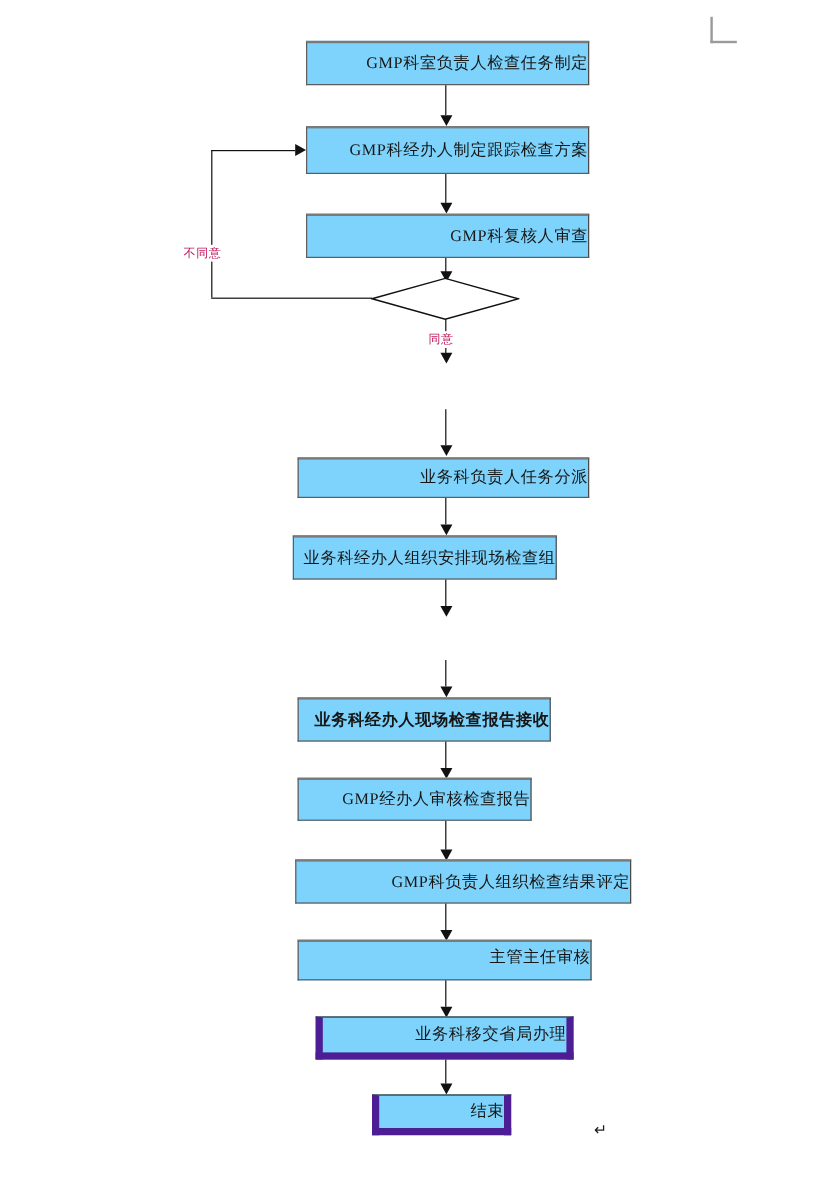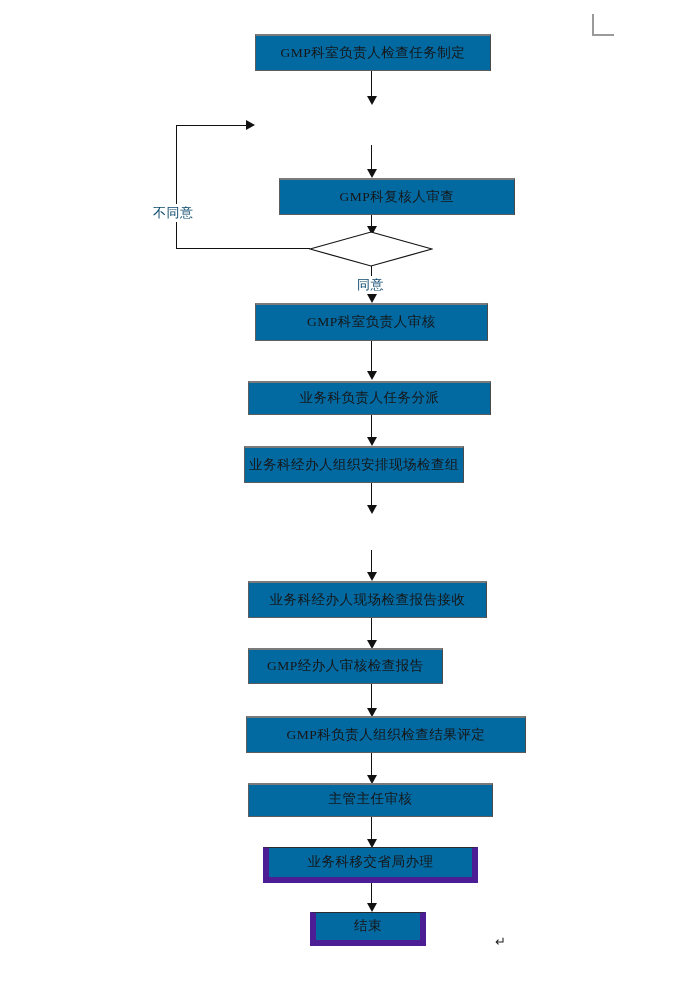--- a/index.html
+++ b/index.html
@@ -33,14 +33,14 @@
   .node {
     position: absolute;
     box-sizing: border-box;
-    background: #0369a1;
+    background: #7dd3fc;
     border: 1px solid #5d5d5d;
     border-top-color: #7a7a7a;
     border-top-width: 2px;
     border-right-color: #4a4a4a;
     display: flex;
     align-items: center;
-    justify-content: center;
+    justify-content: flex-end;
     text-align: center;
     font-size: 13.5px;
     letter-spacing: 0.5px;

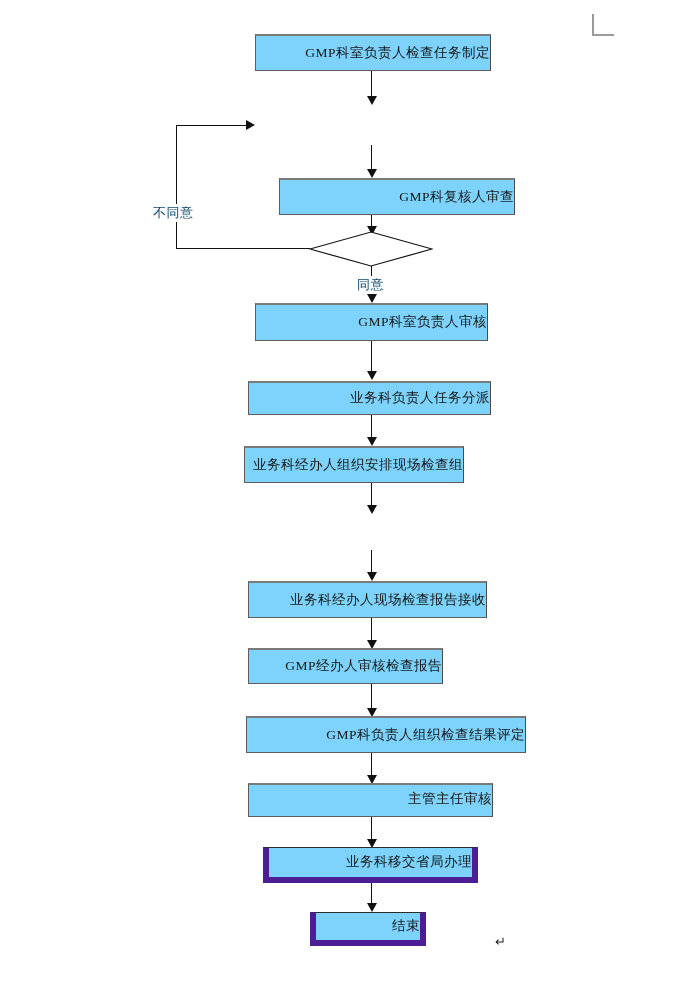--- a/index.html
+++ b/index.html
@@ -121,6 +121,9 @@
   <div class="vline" style="left:371px; top:71px; height:25px;"></div>
   <div class="arrow-down" style="left:367px; top:96px;"></div>
 
+  <div class="node" style="left:255px; top:105px; width:236px; height:40px;">
+    <span>GMP科经办人制定跟踪检查方案</span>
+  </div>
 
   <div class="vline" style="left:371px; top:145px; height:24px;"></div>
   <div class="arrow-down" style="left:367px; top:169px;"></div>

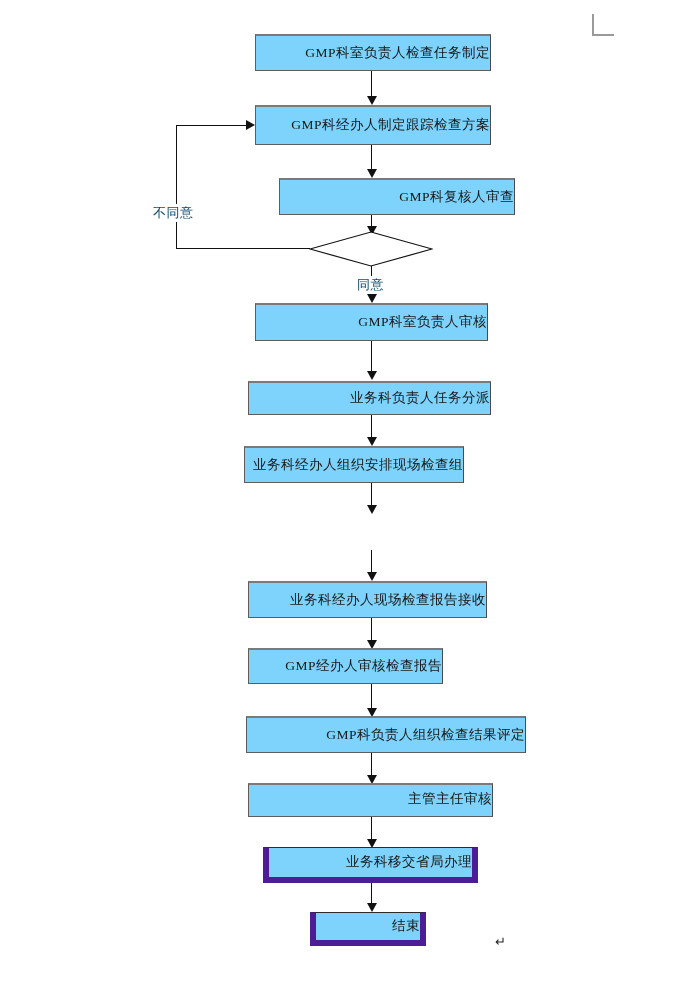--- a/index.html
+++ b/index.html
@@ -128,7 +128,7 @@
   <div class="vline" style="left:371px; top:145px; height:24px;"></div>
   <div class="arrow-down" style="left:367px; top:169px;"></div>
 
-  <div class="node" style="left:255px; top:178px; width:236px; height:37px;margin-left:24px;">
+  <div class="node" style="left:255px; top:178px; width:236px; height:37px;">
     <span>GMP科复核人审查</span>
   </div>
 

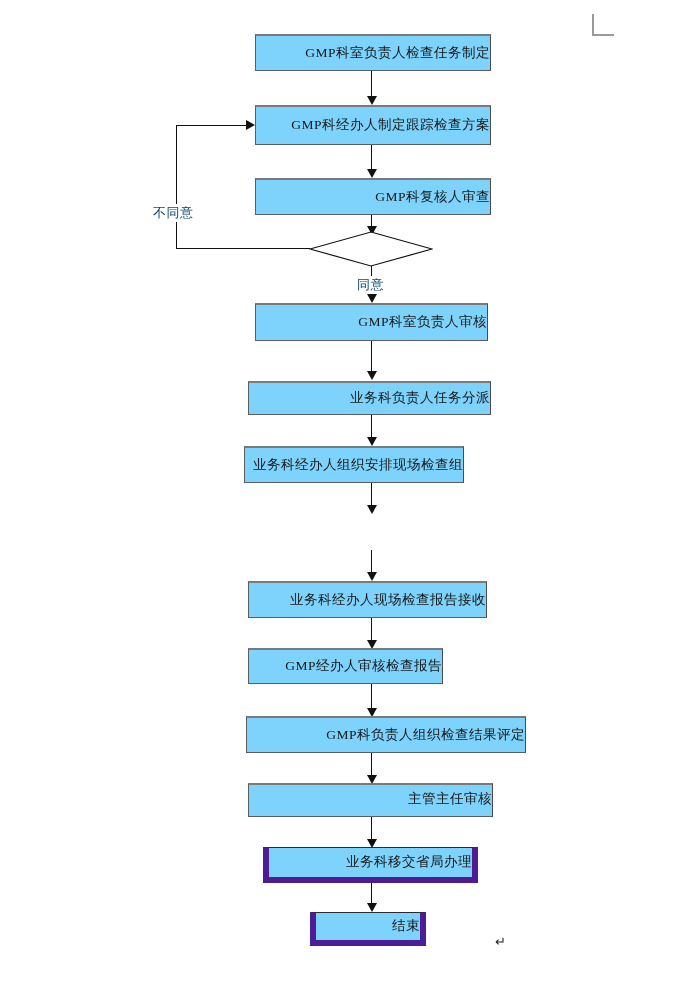--- a/index.html
+++ b/index.html
@@ -91,11 +91,11 @@
   
   .edge-label {
     position: absolute;
-    font-size: 13px;
+    font-size: 10px;
     letter-spacing: 0.5px;
     background: #ffffff;
     padding: 0 1px;
-    color: #0c4a6e;
+    color: #be185d;
     white-space: nowrap;
   }
 

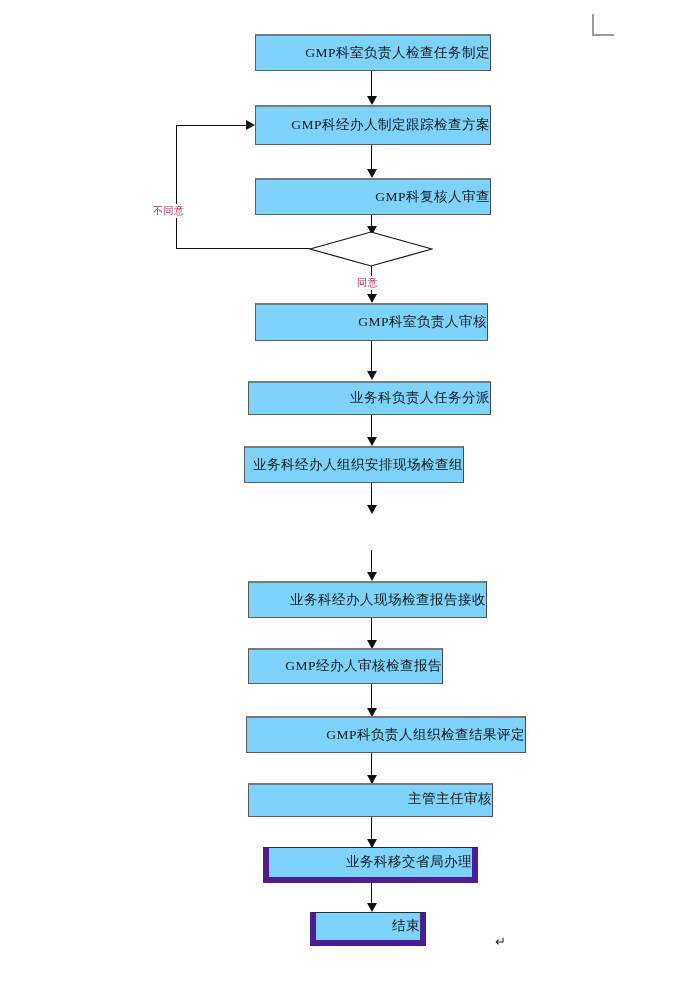--- a/index.html
+++ b/index.html
@@ -152,9 +152,6 @@
   <div class="arrow-right" style="left:246px; top:120px;"></div>
   <div class="edge-label" style="left:152px; top:204px;">不同意</div>
 
-  <div class="node" style="left:255px; top:303px; width:233px; height:38px;">
-    <span>GMP科室负责人审核</span>
-  </div>
 
   <div class="vline" style="left:371px; top:341px; height:30px;"></div>
   <div class="arrow-down" style="left:367px; top:371px;"></div>

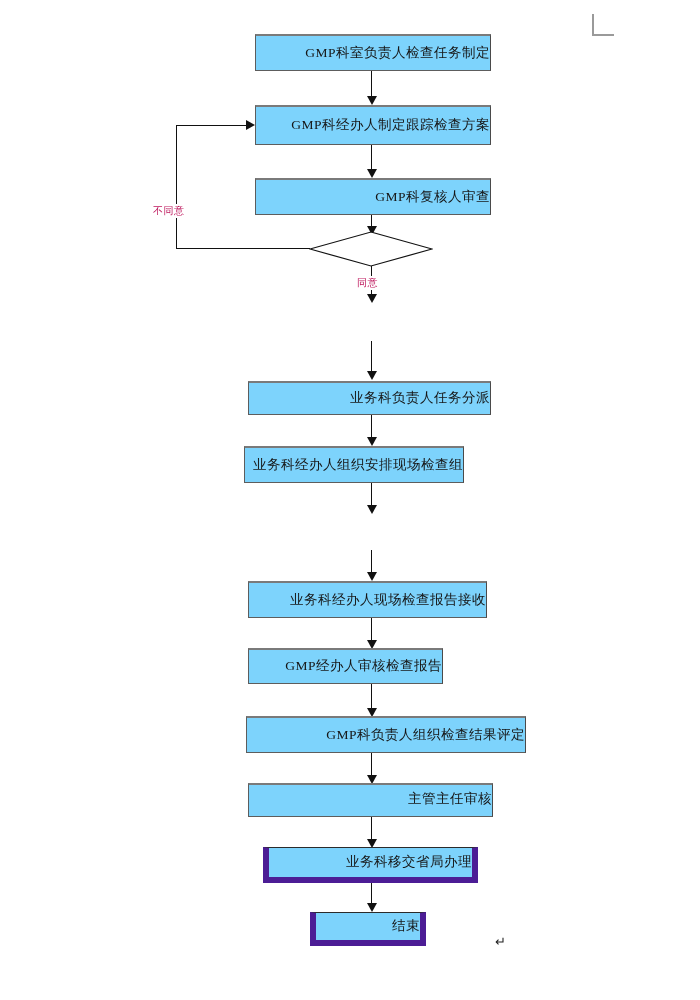--- a/index.html
+++ b/index.html
@@ -174,7 +174,7 @@
   <div class="vline" style="left:371px; top:550px; height:22px;"></div>
   <div class="arrow-down" style="left:367px; top:572px;"></div>
 
-  <div class="node" style="left:248px; top:581px; width:239px; height:37px;">
+  <div class="node" style="left:248px; top:581px; width:211px; height:37px;font-weight:bold;">
     <span>业务科经办人现场检查报告接收</span>
   </div>
 

